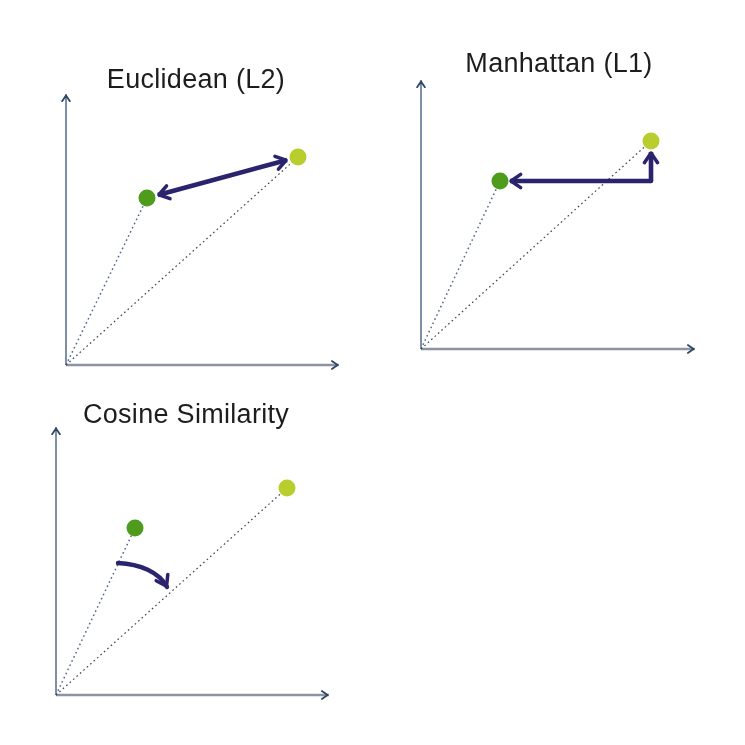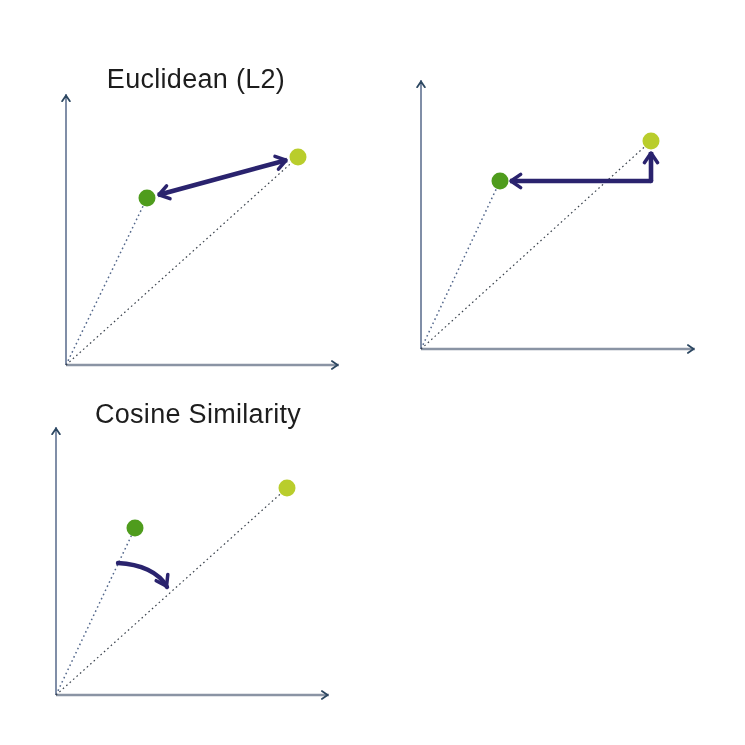--- a/index.html
+++ b/index.html
@@ -70,6 +70,7 @@
   </div>
 
   <div class="panel row-top" id="panel-1">
+    <div class="panel-title">Manhattan (L1)</div>
     <svg width="372" height="372" viewBox="0 0 372 372">
         <defs>
           <marker id="ah1" viewBox="0 0 13 13" markerWidth="13" markerHeight="13" markerUnits="userSpaceOnUse" refX="10" refY="6.5" orient="auto-start-reverse">

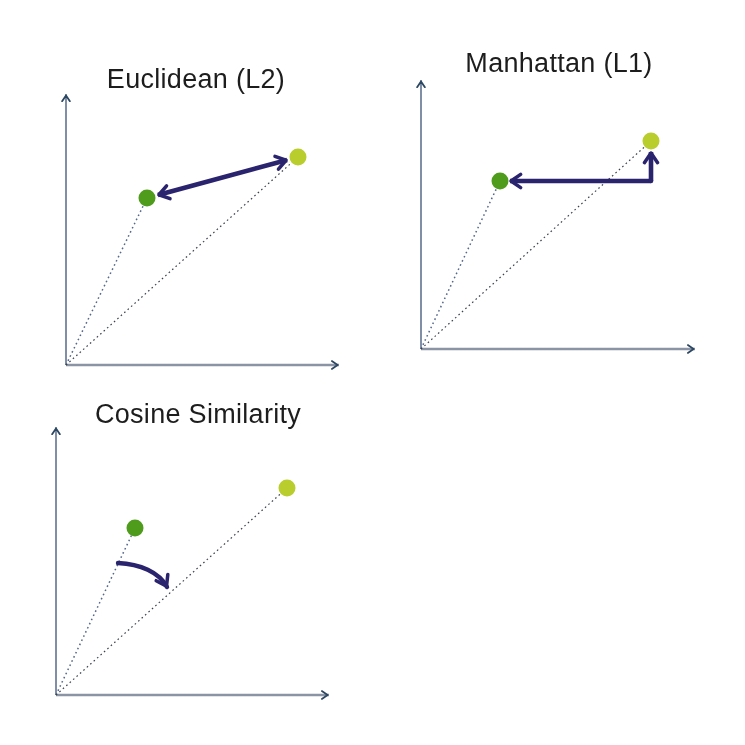--- a/index.html
+++ b/index.html
@@ -22,7 +22,7 @@
   }
   #panel-0 { left: 0;     top: 16px; margin-left: 10px; }
   #panel-1 { left: 373px; top: 0; }
-  #panel-2 { left: 0;     top: 373px; padding-left: 24px; }
+  #panel-2 { left: 0;     top: 373px; }
   #panel-3 { left: 373px; top: 373px; }
   .panel-title {
     position: absolute;

